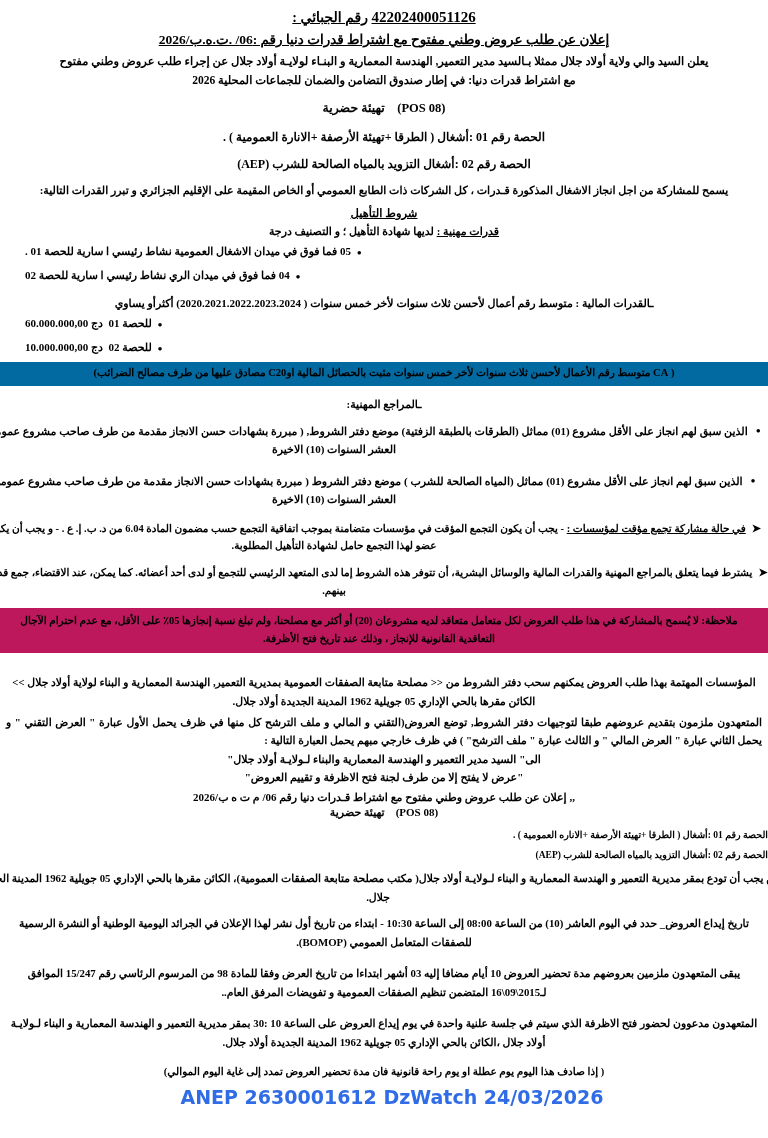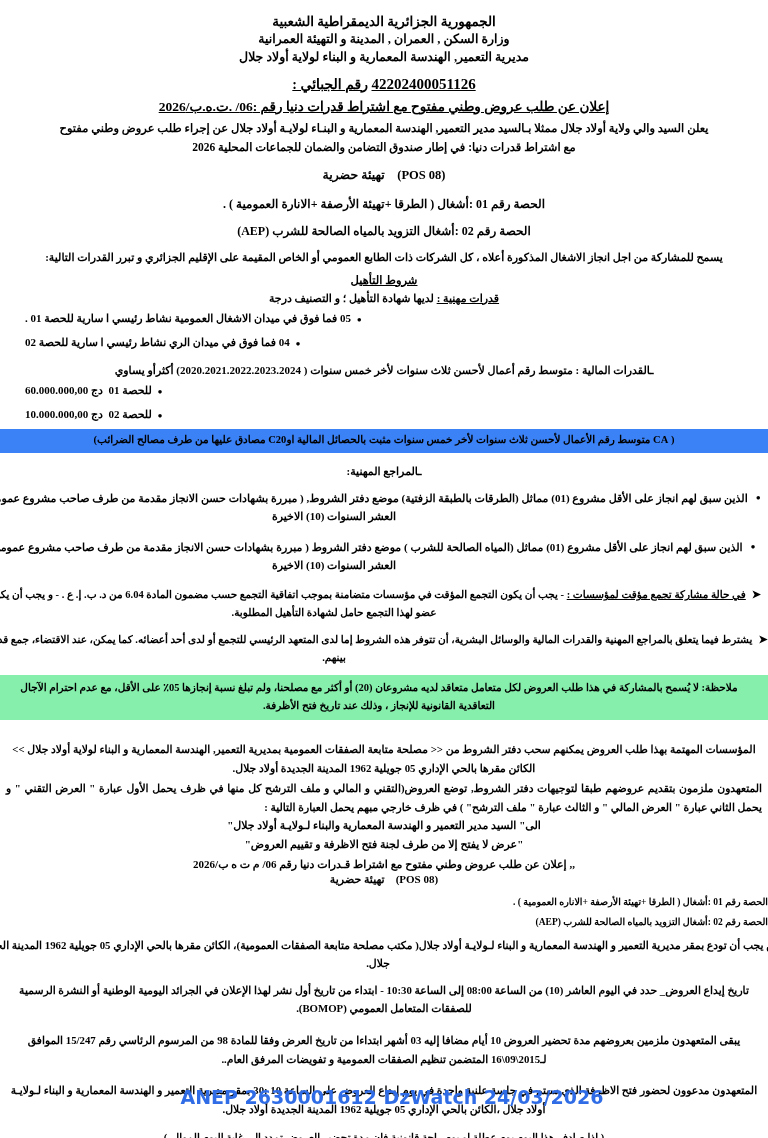--- a/index.html
+++ b/index.html
@@ -274,11 +274,6 @@
 
 <div class="page">
 
-  <div class="hdr">
-    <div class="l1">الجمهورية الجزائرية الديمقراطية الشعبية</div>
-    <div class="l2">وزارة السكن , العمران , المدينة  و  التهيئة العمرانية</div>
-    <div class="l3">مديرية التعمير, الهندسة المعمارية و البناء لولاية أولاد جلال</div>
-  </div>
 
   <div class="fisc">
     <span class="num">42202400051126</span>

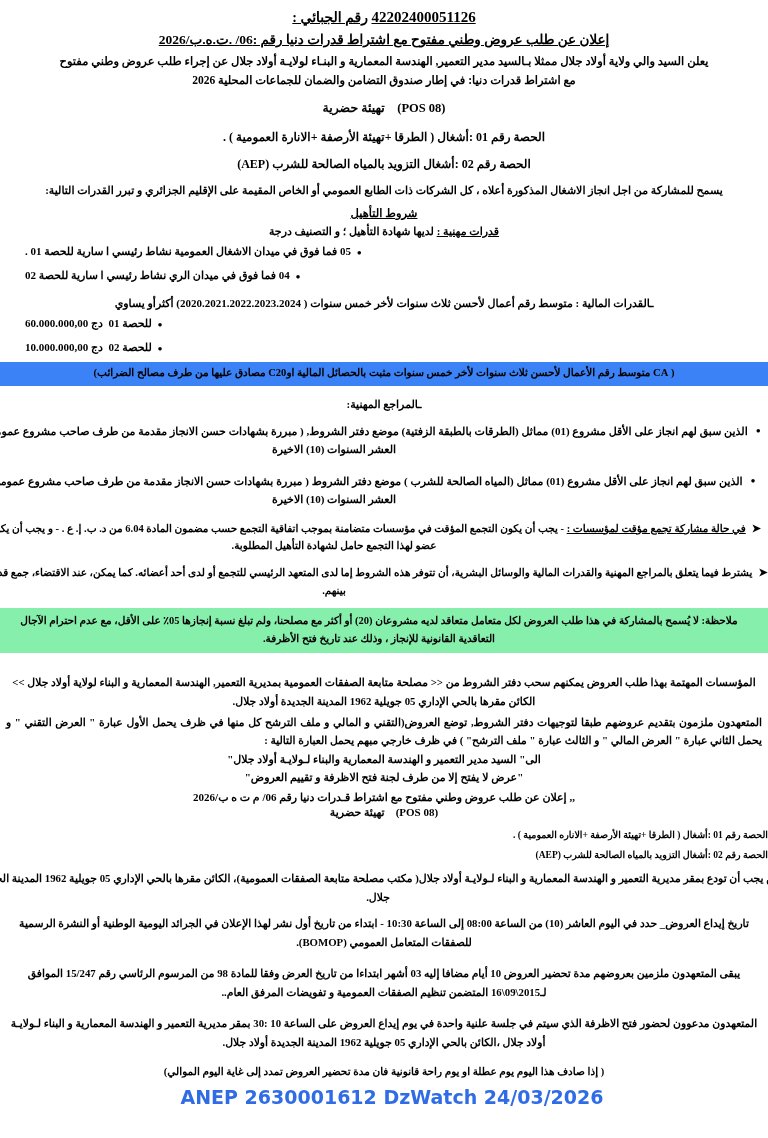--- a/index.html
+++ b/index.html
@@ -298,7 +298,7 @@
     <div class="lot">الحصة رقم 02 :أشغال التزويد بالمياه الصالحة للشرب (AEP)</div>
   </div>
 
-  <div class="allow">يسمح للمشاركة من اجل انجاز الاشغال المذكورة أعلاه  ، كل الشركات ذات الطابع العمومي أو الخاص المقيمة على الإقليم الجزائري و تبرر القدرات التالية:</div>
+  <div class="allow">يسمح للمشاركة من اجل انجاز الاشغال المذكورة قـدرات  ، كل الشركات ذات الطابع العمومي أو الخاص المقيمة على الإقليم الجزائري و تبرر القدرات التالية:</div>
 
   <div class="sec-head">شروط التأهيل</div>
   <div class="sub-head">

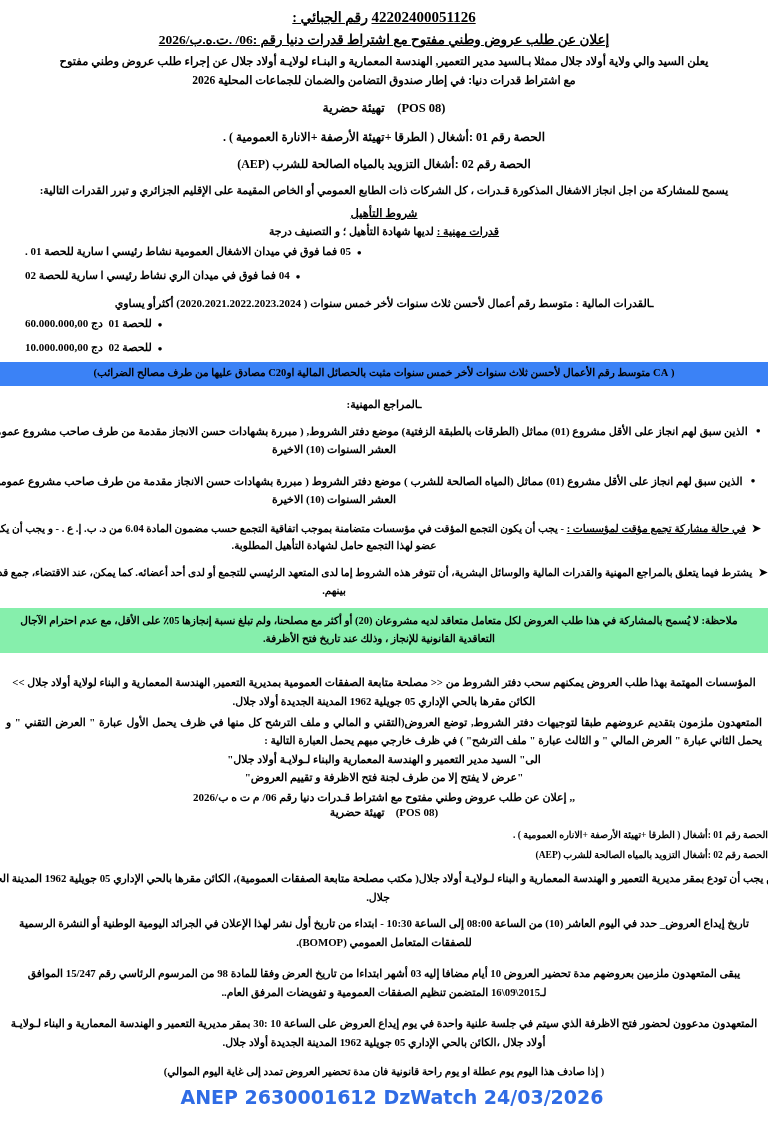--- a/index.html
+++ b/index.html
@@ -169,7 +169,7 @@
 
   
   .hl {
-    background: #3b82f6;
+    background: #0369a1;
     padding: 3px 6px 4px 6px;
     font-size: 10.5px;
     font-weight: bold;

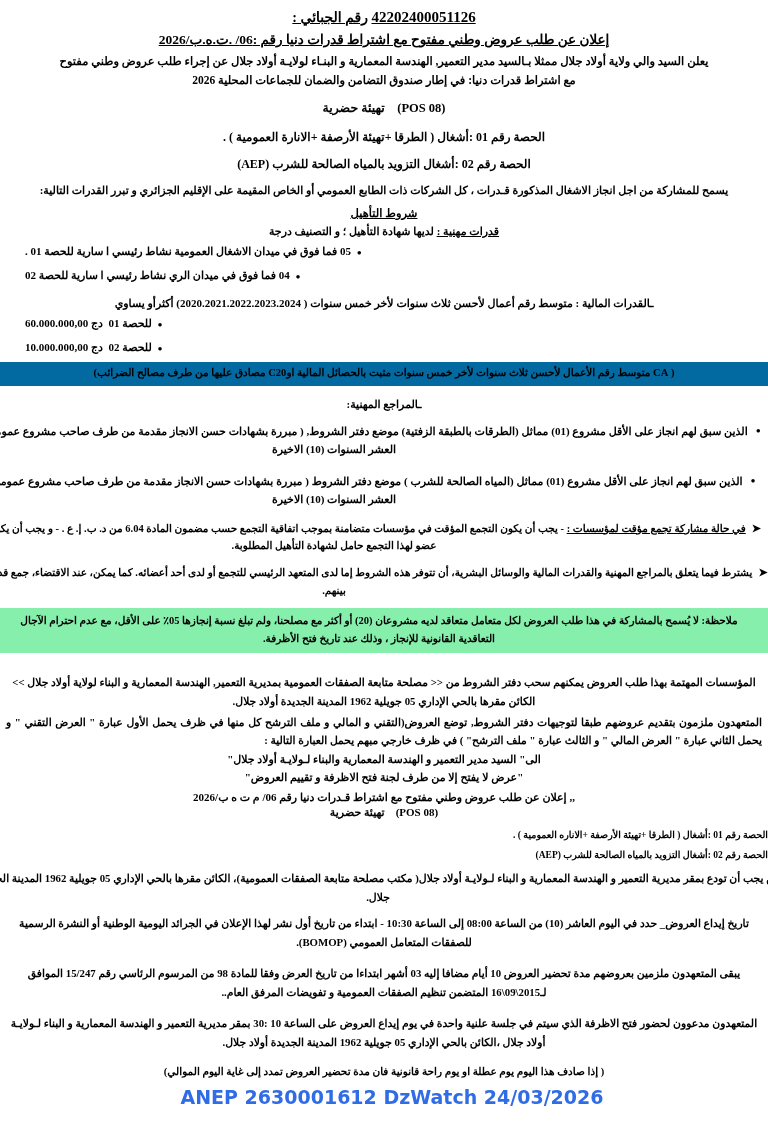--- a/index.html
+++ b/index.html
@@ -177,7 +177,7 @@
     line-height: 1.6;
   }
   .hl-note {
-    background: #86efac;
+    background: #be185d;
     padding: 4px 18px 5px 8px;
     font-size: 10.5px;
     font-weight: bold;

